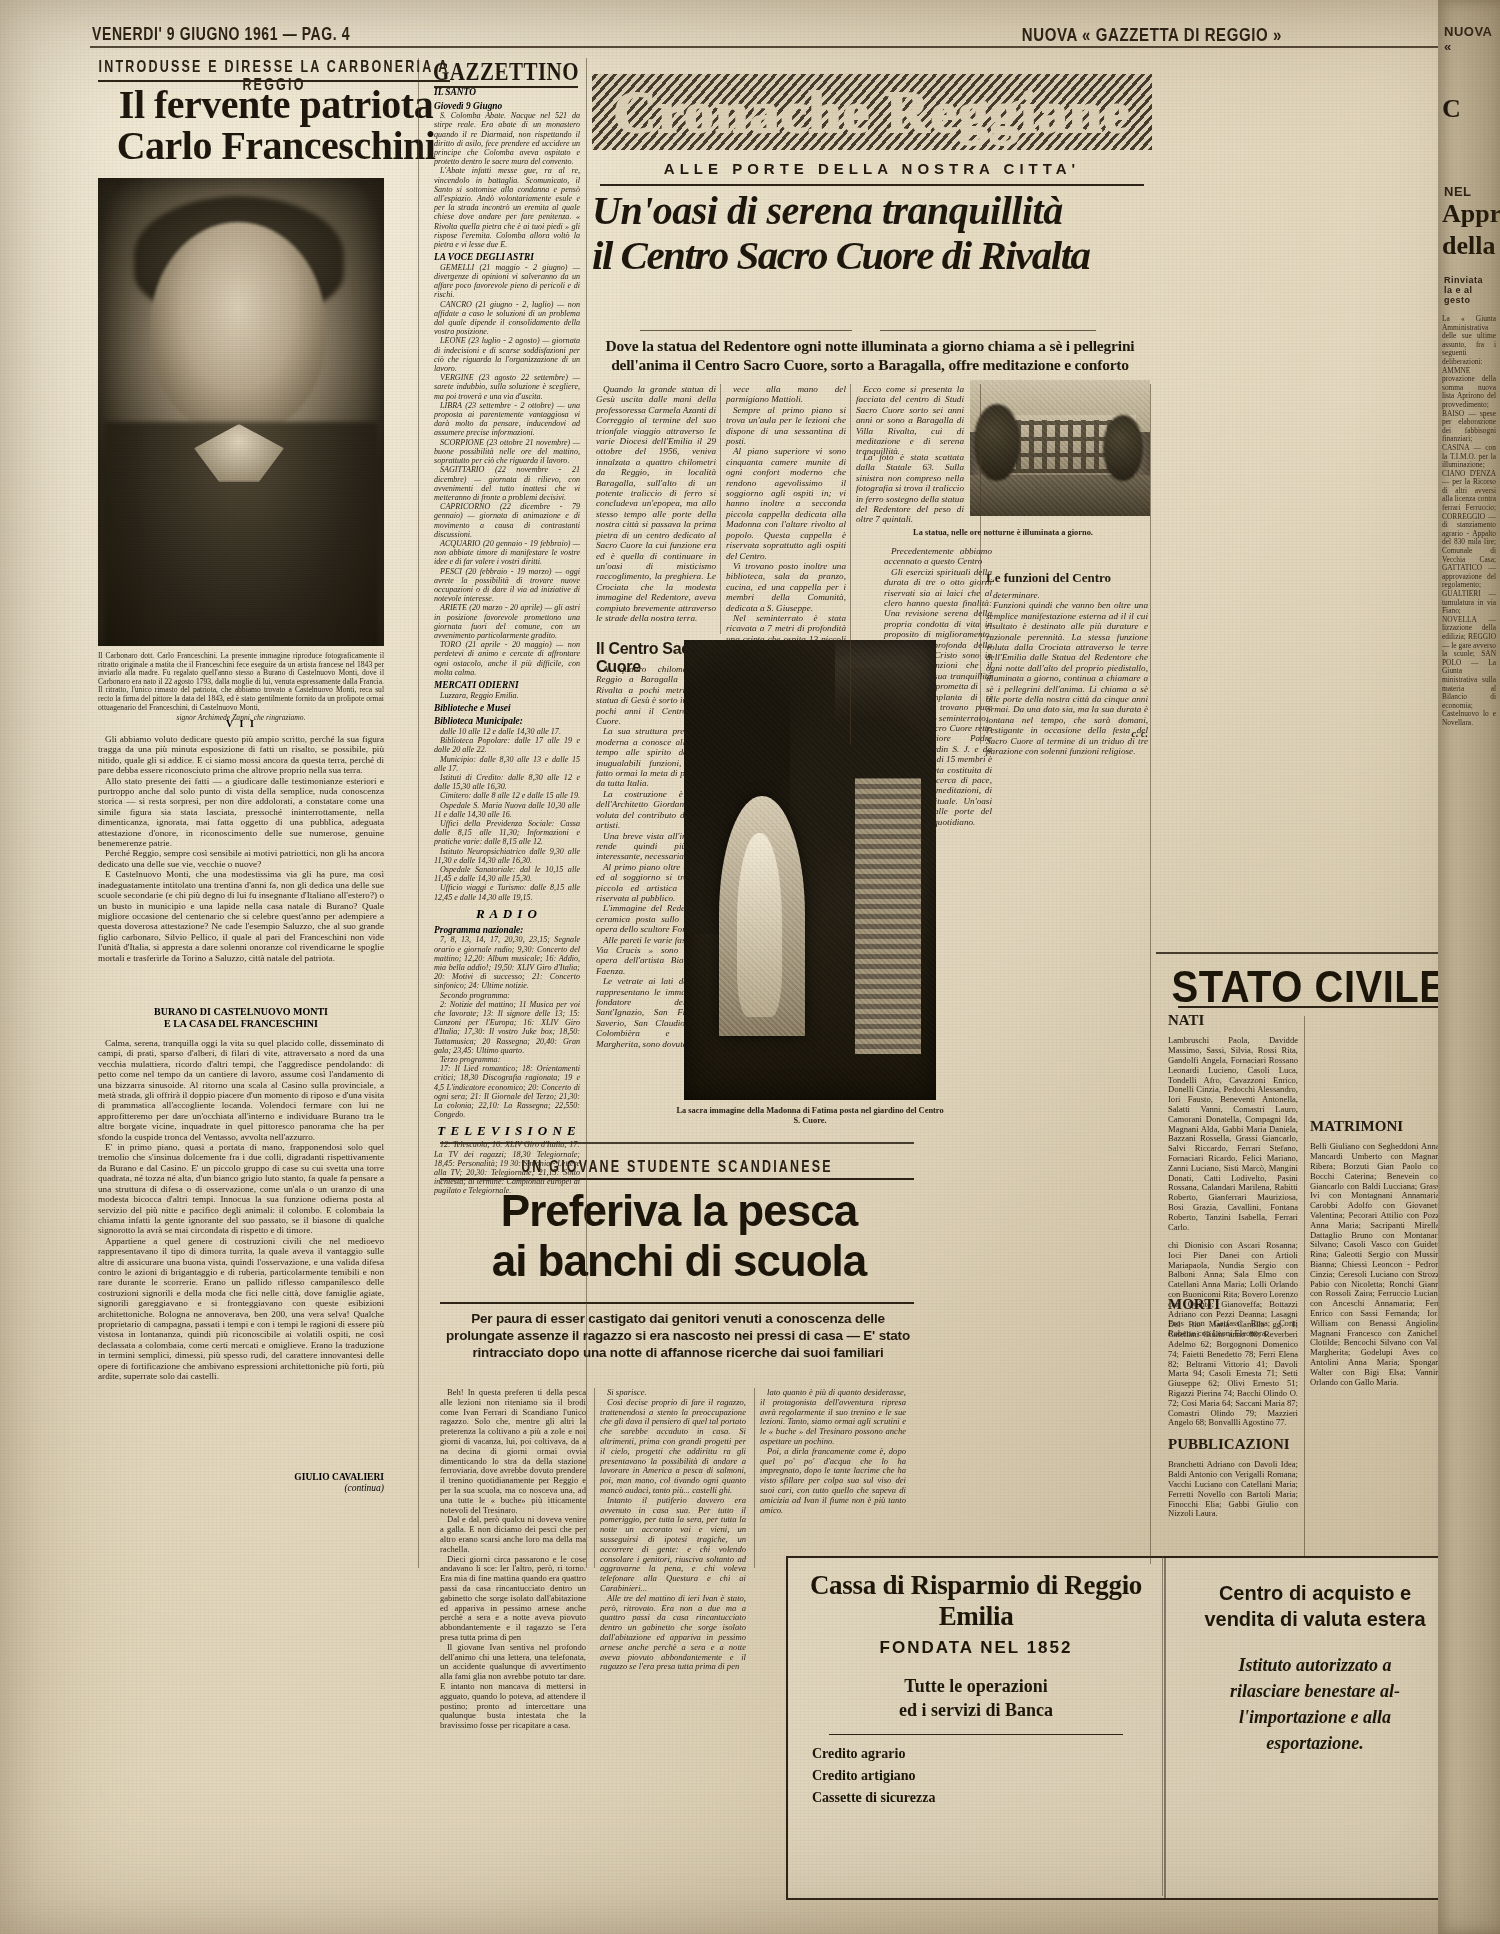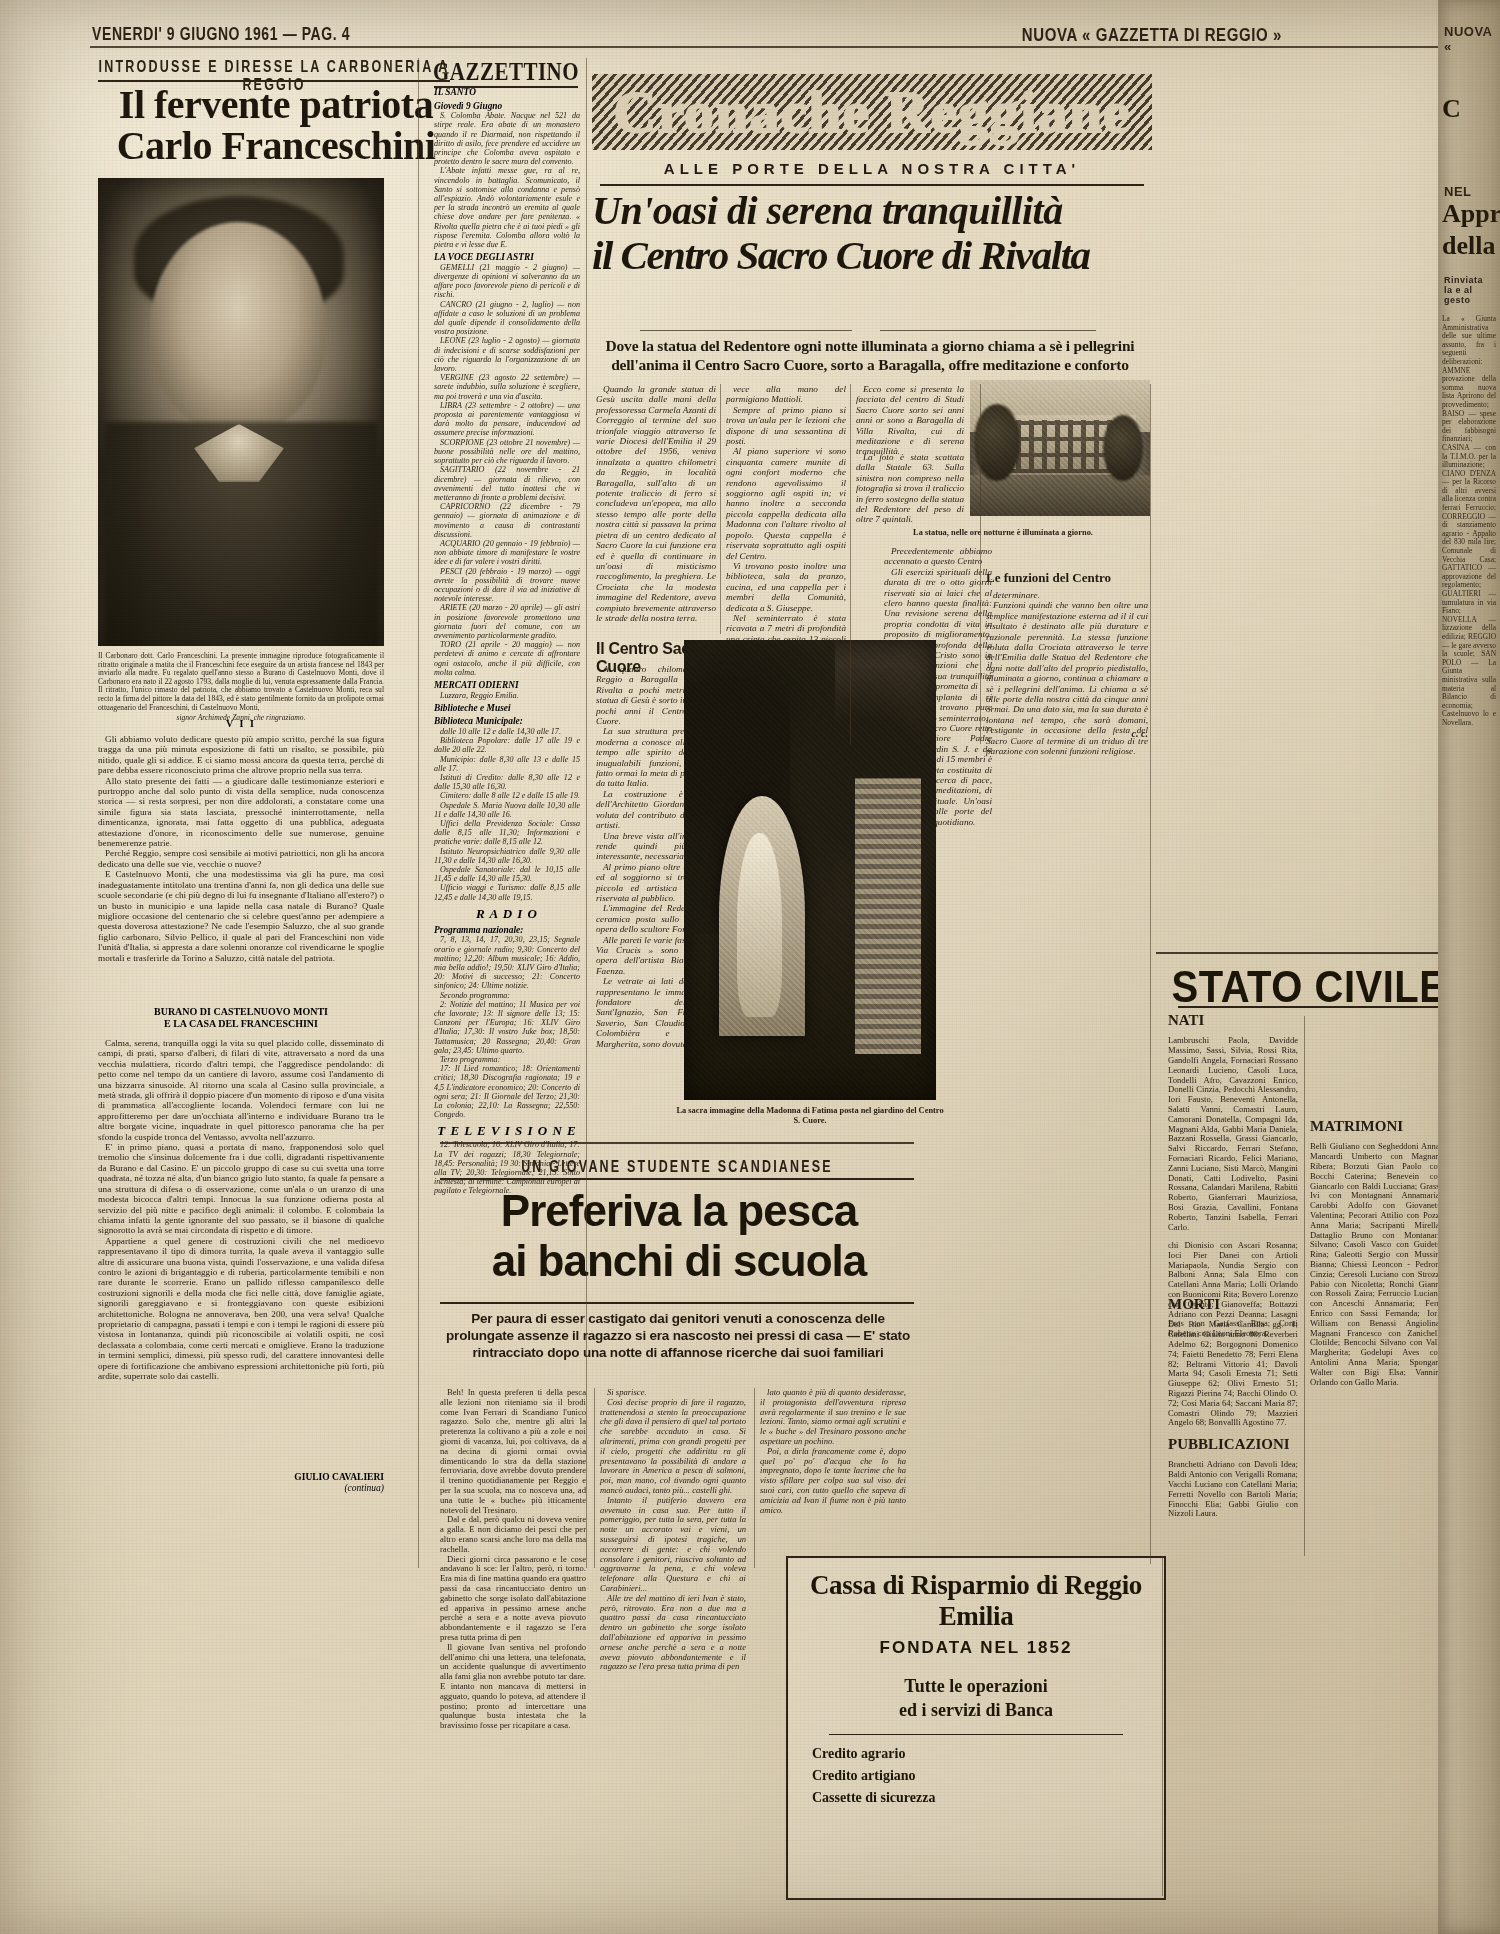--- a/index.html
+++ b/index.html
@@ -573,6 +573,18 @@
     <div class="li" style="margin-top:0;">Cassette di sicurezza</div>
   </div>
 
+  <div id="cassa-right">
+    <div class="hd">
+      <div>Centro di acquisto e</div>
+      <div>vendita di valuta estera</div>
+    </div>
+    <div class="bd">
+      <div>Istituto autorizzato a</div>
+      <div>rilasciare benestare al-</div>
+      <div>l'importazione e alla</div>
+      <div>esportazione.</div>
+    </div>
+  </div>
 
   <div class="vrule" style="left:418px;top:58px;height:1510px;"></div>
   <div class="vrule" style="left:586px;top:58px;height:1510px;"></div>

